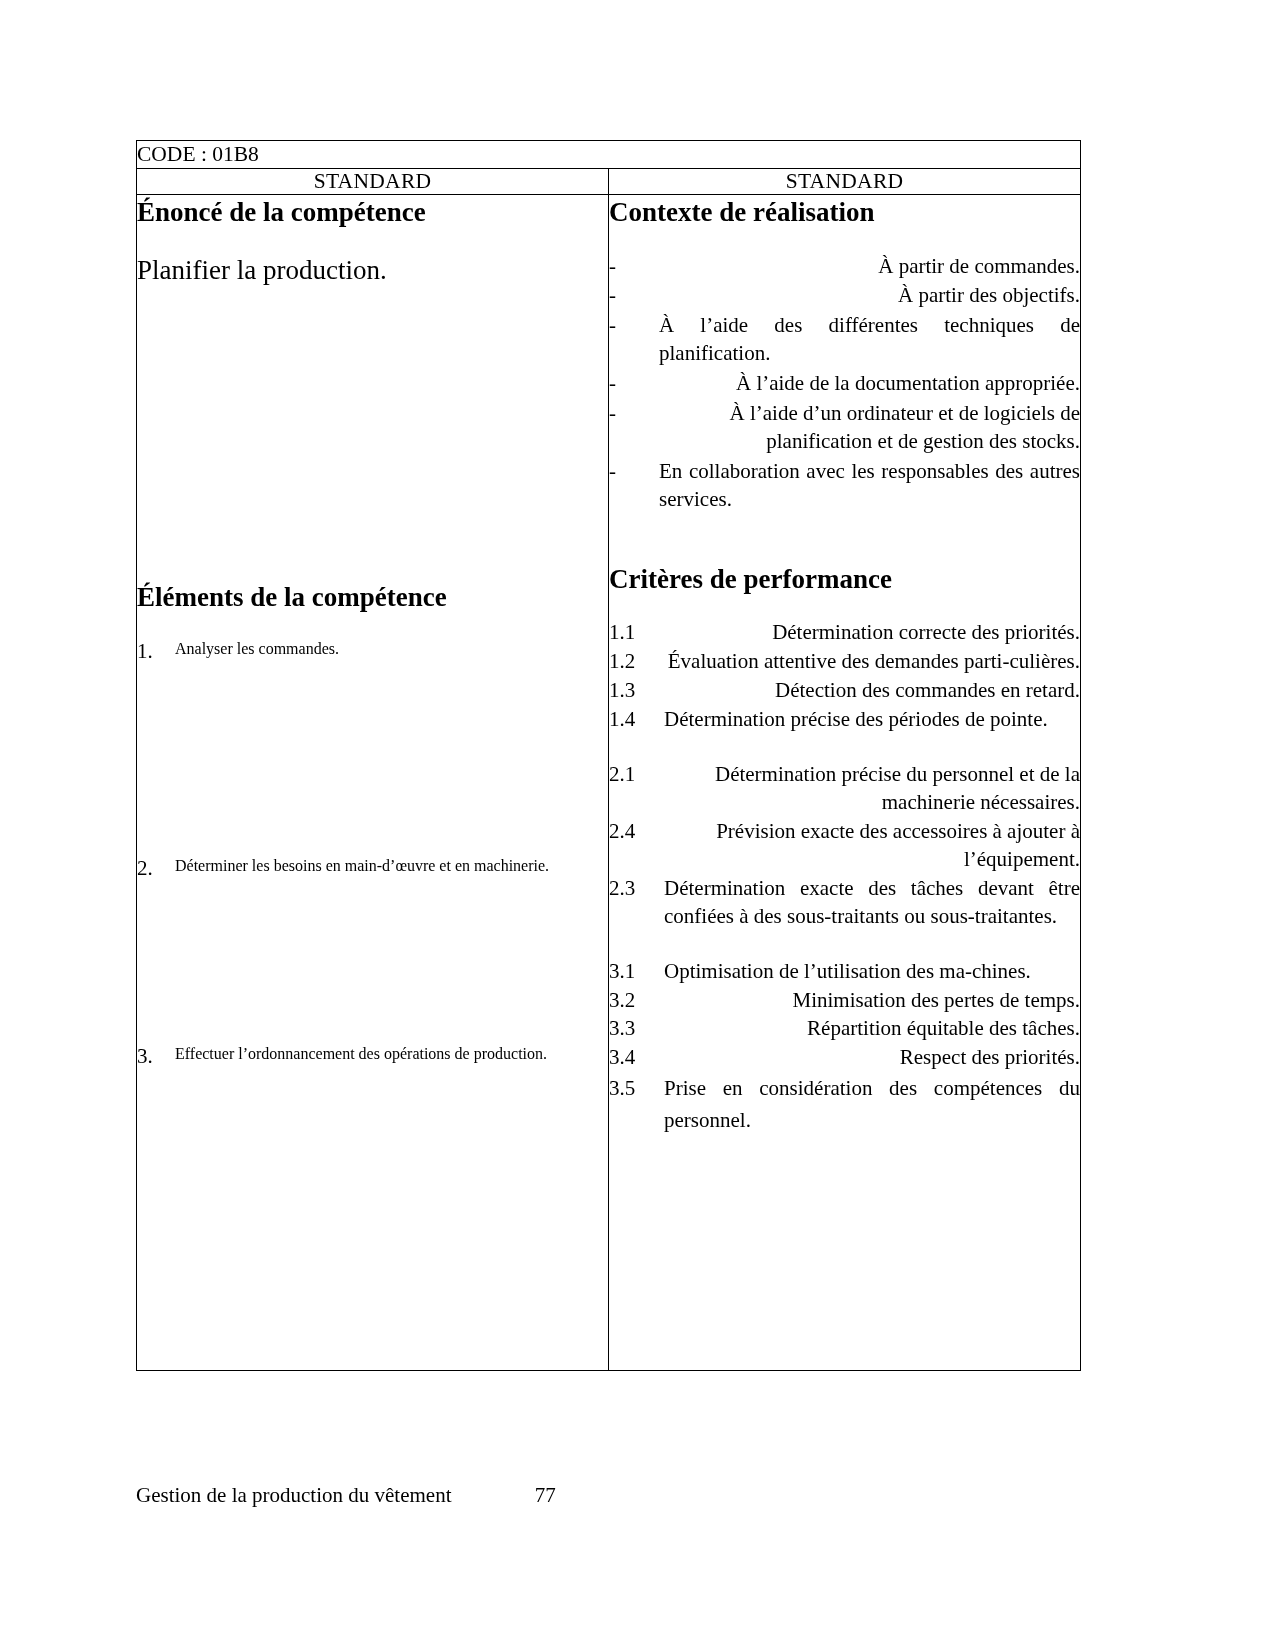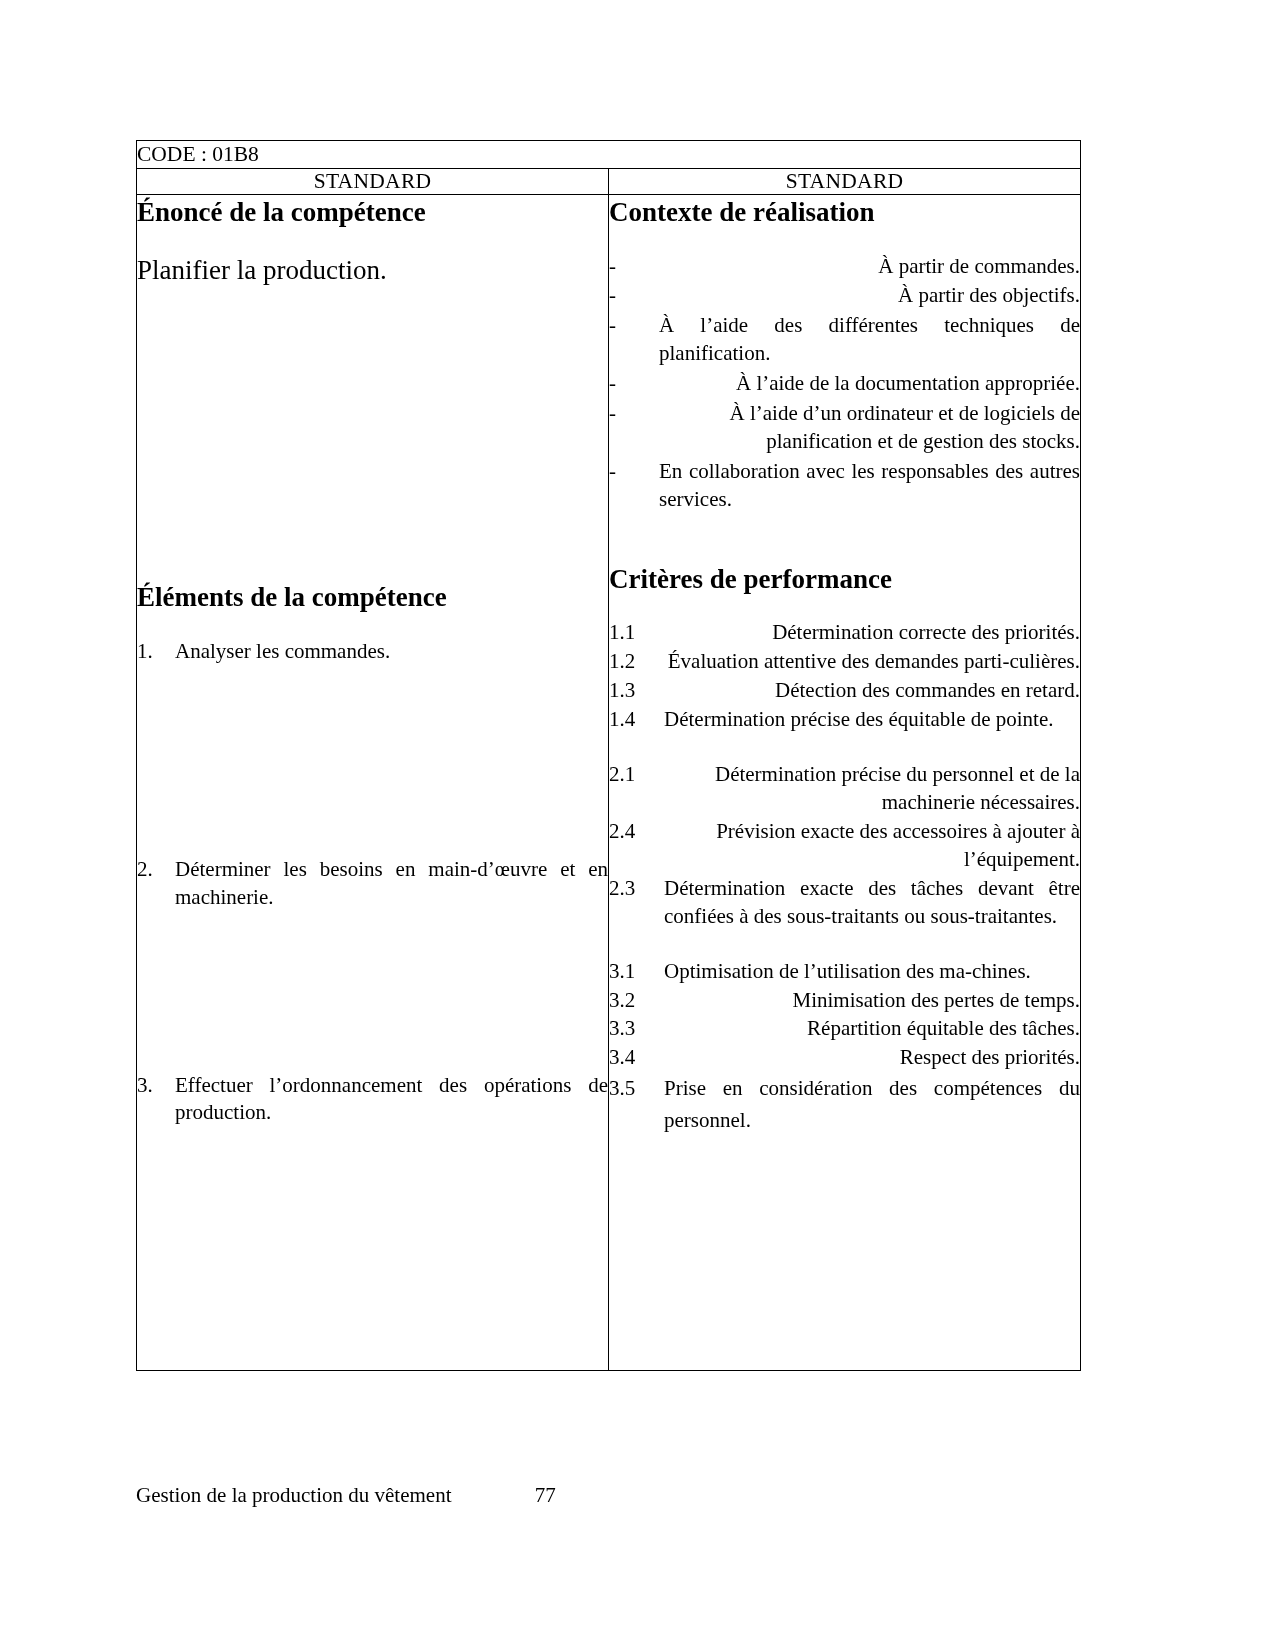--- a/index.html
+++ b/index.html
@@ -101,7 +101,7 @@
   .num-item .txt {
     flex: 1;
     text-align: justify;
-    font-size: 21px;
+    font-size: 16px;
     line-height: 1.33;
   }
   .num-item .txt.nojust { text-align: left; }

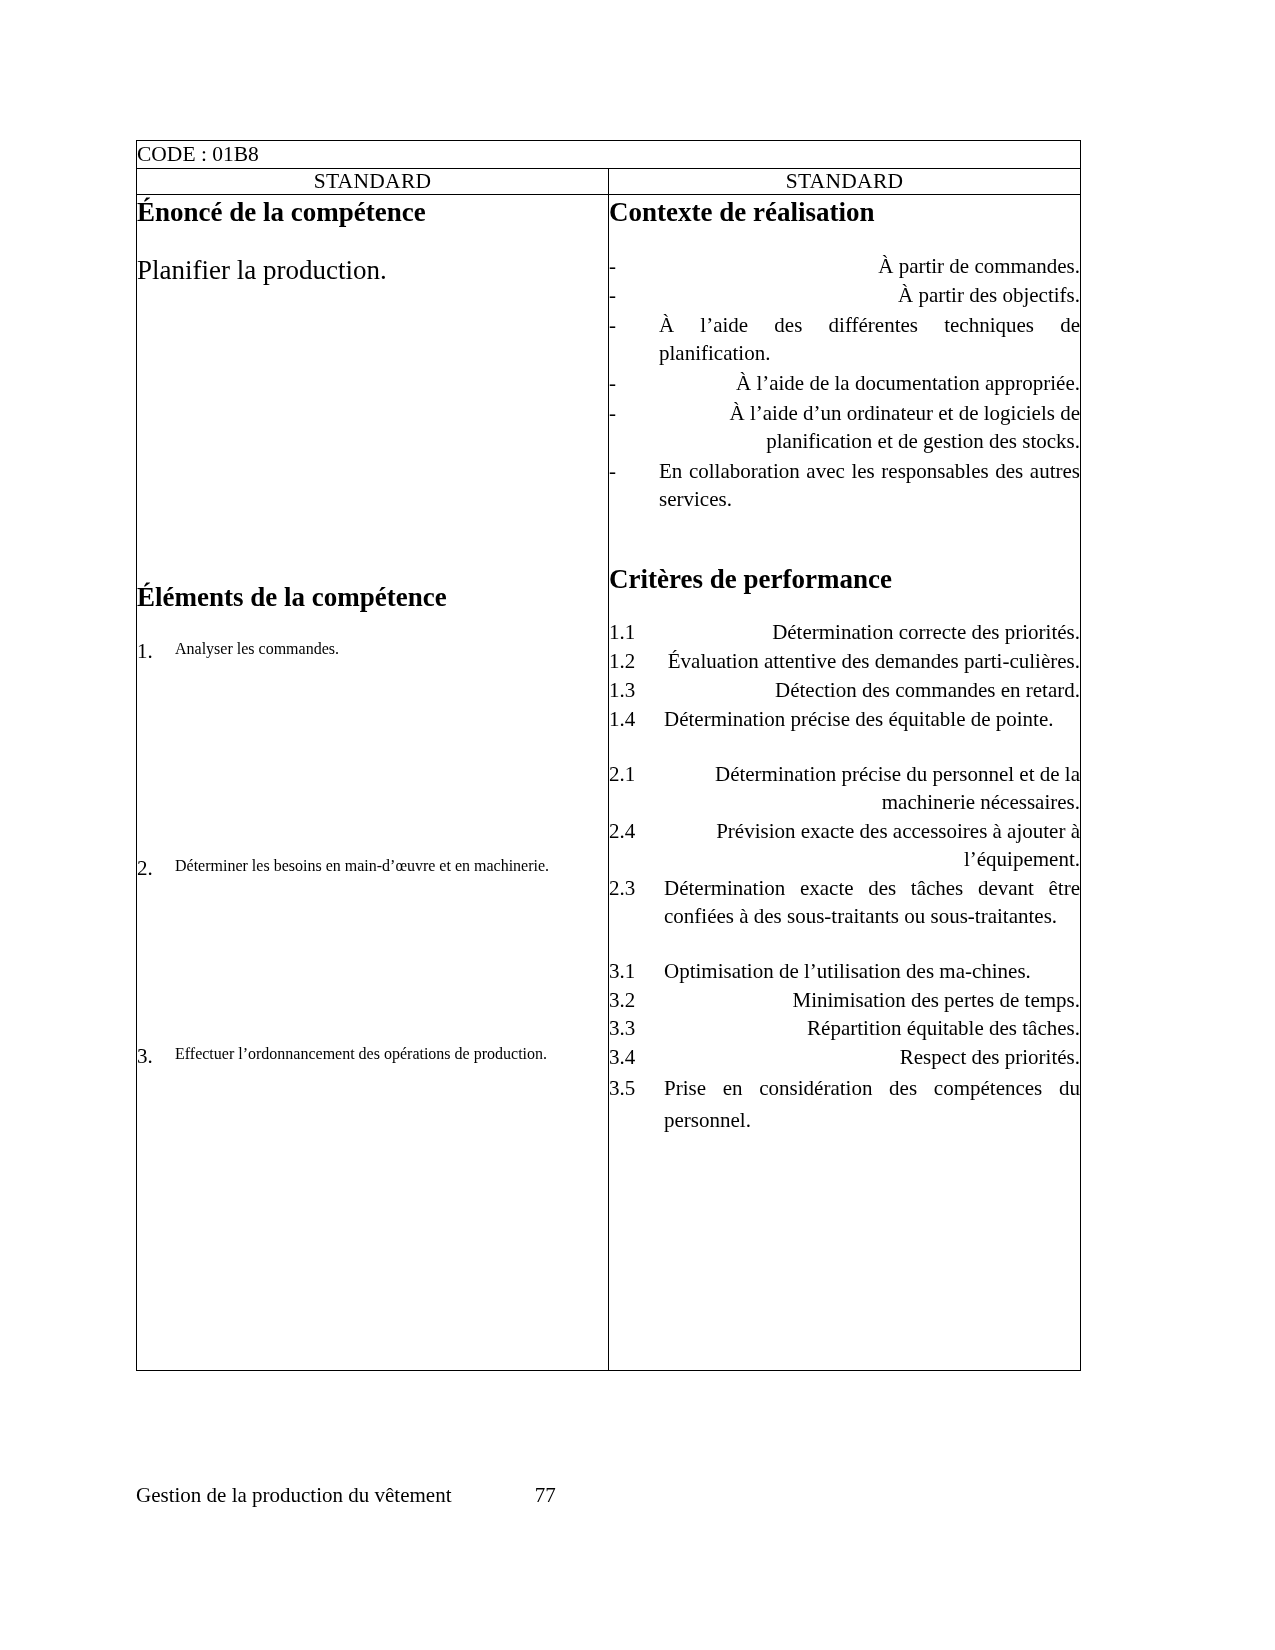--- a/index.html
+++ b/index.html
@@ -237,7 +237,7 @@
             </li>
             <li class="crit-item">
               <span class="idx">1.4</span>
-              <span class="txt">Détermination précise des équitable de pointe.</span>
+              <span class="txt">Détermination précise des périodes de pointe.</span>
             </li>
           </ul>
 

